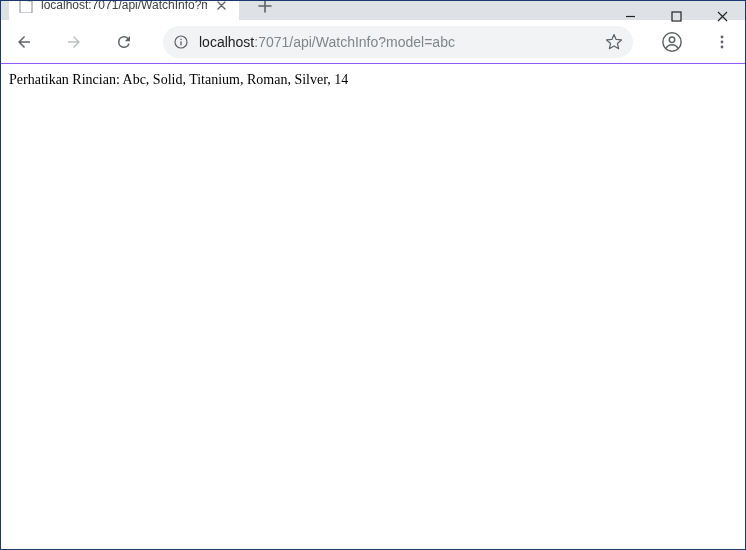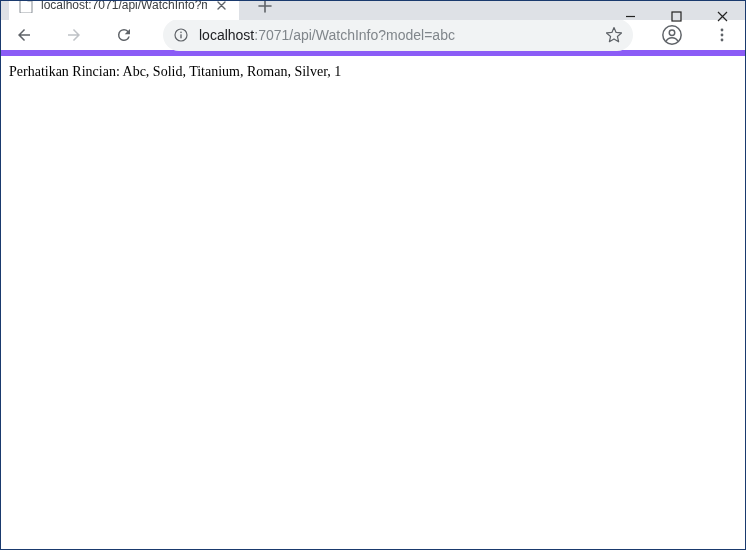--- a/index.html
+++ b/index.html
@@ -92,12 +92,12 @@
     }
     
     .toolbar {
-      height: 36px;
+      height: 44px;
       background: #ffffff;
       display: flex;
       align-items: center;
       padding: 0 6px;
-      border-bottom: 6px solid #8b5cf6;
+      border-bottom: 1px solid #8b5cf6;
       gap: 16px;
     }
     .nav-btn {

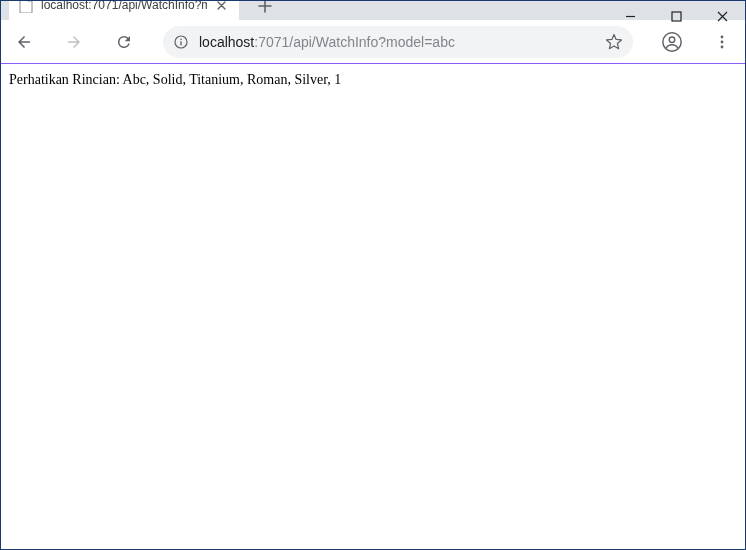--- a/index.html
+++ b/index.html
@@ -253,7 +253,7 @@
 </div>
 
 <div class="content">
-  <span>Perhatikan Rincian: Abc, Solid, Titanium, Roman, Silver, 1</span>
+  <span>Perhatikan Rincian: Abc, Solid, Titanium, Roman, Silver, 14</span>
 </div>
 
 </body></html>

